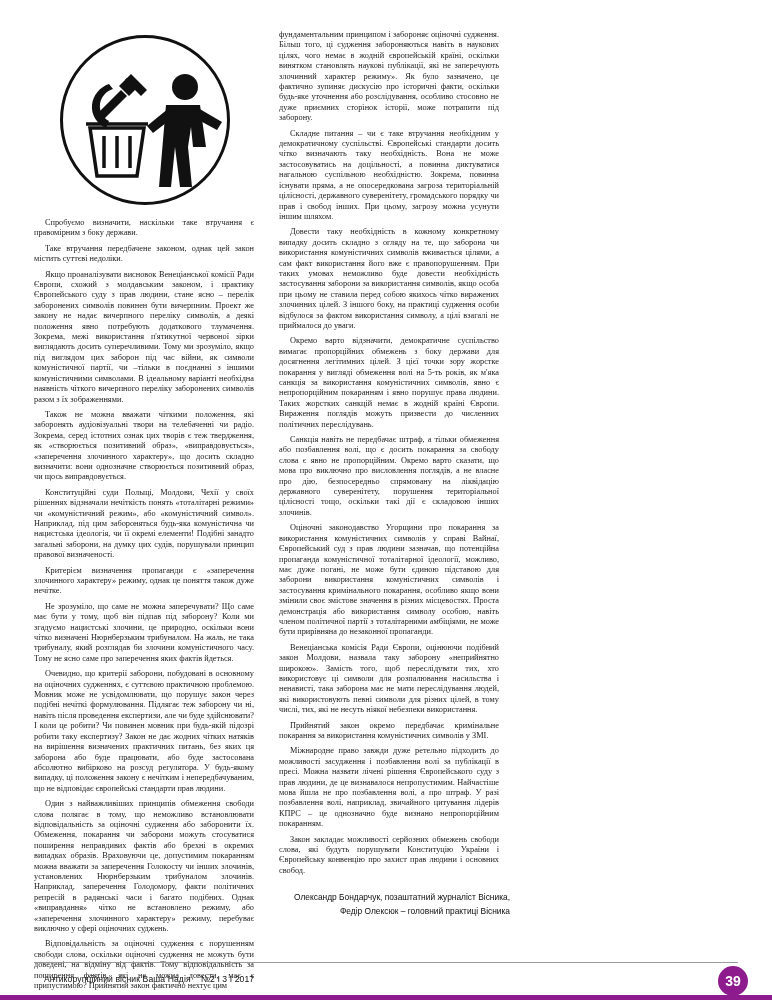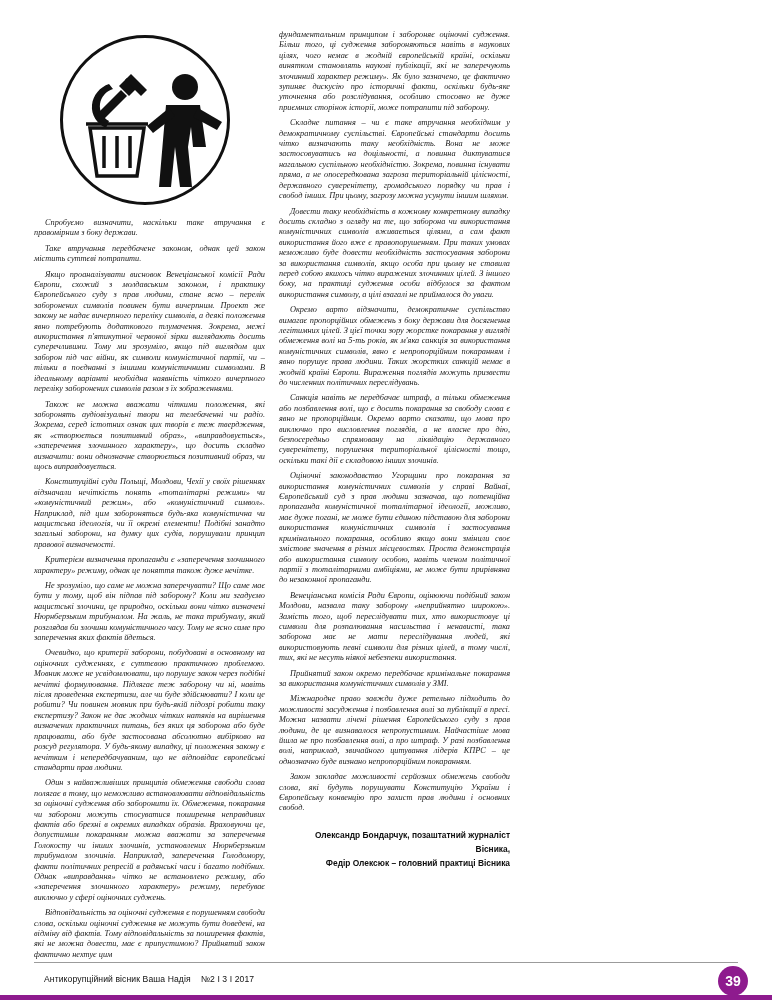--- a/index.html
+++ b/index.html
@@ -57,13 +57,12 @@
     top: 0;
   }
   p {
-    margin: 0 0 5px 0;
+    margin: 0 11px 5px 0;
     font-size: 8.3px;
     line-height: 10.4px;
     text-align: justify;
     text-justify: inter-word;
     hyphens: auto;
-    font-style: italic;
   }
   p.indent {
     text-indent: 11px;

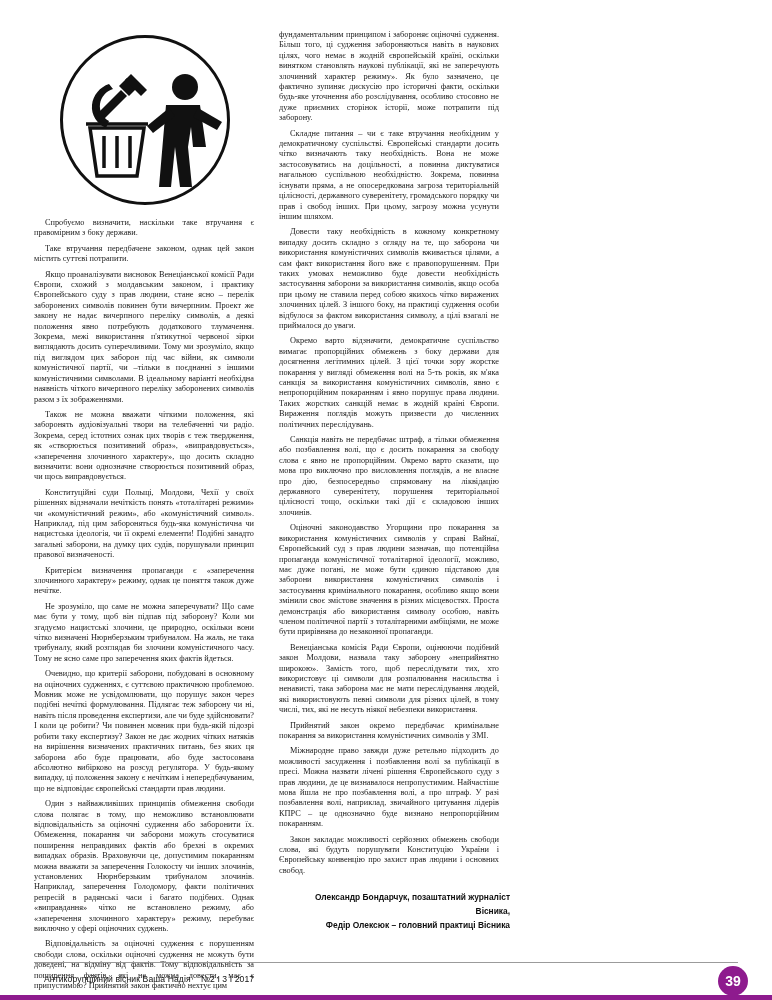--- a/index.html
+++ b/index.html
@@ -159,7 +159,7 @@
       </div>
       <div>
         <p class="indent">Спробуємо визначити, наскільки таке втручання є правомірним з боку держави.</p>
-        <p class="indent">Таке втручання передбачене законом, однак цей закон містить суттєві потрапити.</p>
+        <p class="indent">Таке втручання передбачене законом, однак цей закон містить суттєві недоліки.</p>
         <p class="indent">Якщо проаналізувати висновок Венеціанської комісії Ради Європи, схожий з молдавським законом, і практику Європейського суду з прав людини, стане ясно – перелік заборонених символів повинен бути вичерпним. Проект же закону не надає вичерпного переліку символів, а деякі положення явно потребують додаткового тлумачення. Зокрема, межі використання п'ятикутної червоної зірки виглядають досить суперечливими. Тому ми зрозуміло, якщо під виглядом цих заборон під час війни, як символи комуністичної партії, чи –тільки в поєднанні з іншими комуністичними символами. В ідеальному варіанті необхідна наявність чіткого вичерпного переліку заборонених символів разом з їх зображеннями.</p>
         <p class="indent">Також не можна вважати чіткими положення, які заборонять аудіовізуальні твори на телебаченні чи радіо. Зокрема, серед істотних ознак цих творів є теж твердження, як «створюється позитивний образ», «виправдовується», «заперечення злочинного характеру», що досить складно визначити: вони однозначне створюється позитивний образ, чи щось виправдовується.</p>
         <p class="indent">Конституційні суди Польщі, Молдови, Чехії у своїх рішеннях відзначали нечіткість понять «тоталітарні режими» чи «комуністичний режим», або «комуністичний символ». Наприклад, під цим забороняться будь-яка комуністична чи нацистська ідеологія, чи її окремі елементи! Подібні занадто загальні заборони, на думку цих судів, порушували принцип правової визначеності.</p>

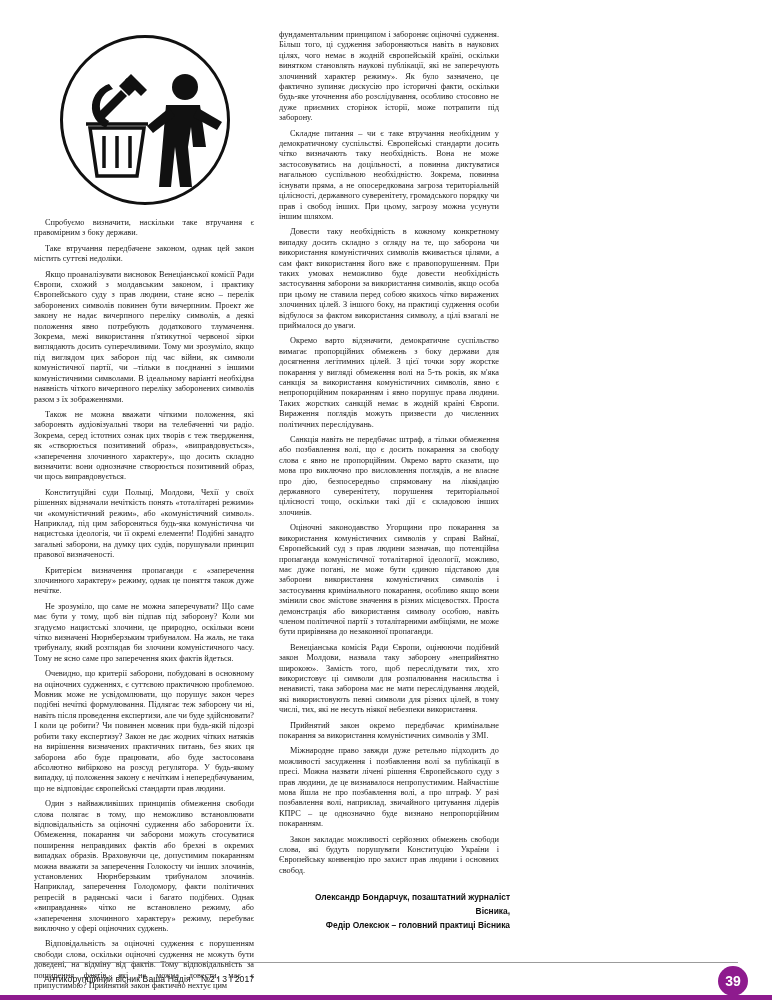--- a/index.html
+++ b/index.html
@@ -72,7 +72,7 @@
     text-align: right;
     font-family: "Liberation Sans", sans-serif;
     font-size: 8.4px;
-    font-weight: bold;
+    font-weight: normal;
     line-height: 14px;
     color: #0f0f0f;
   }

